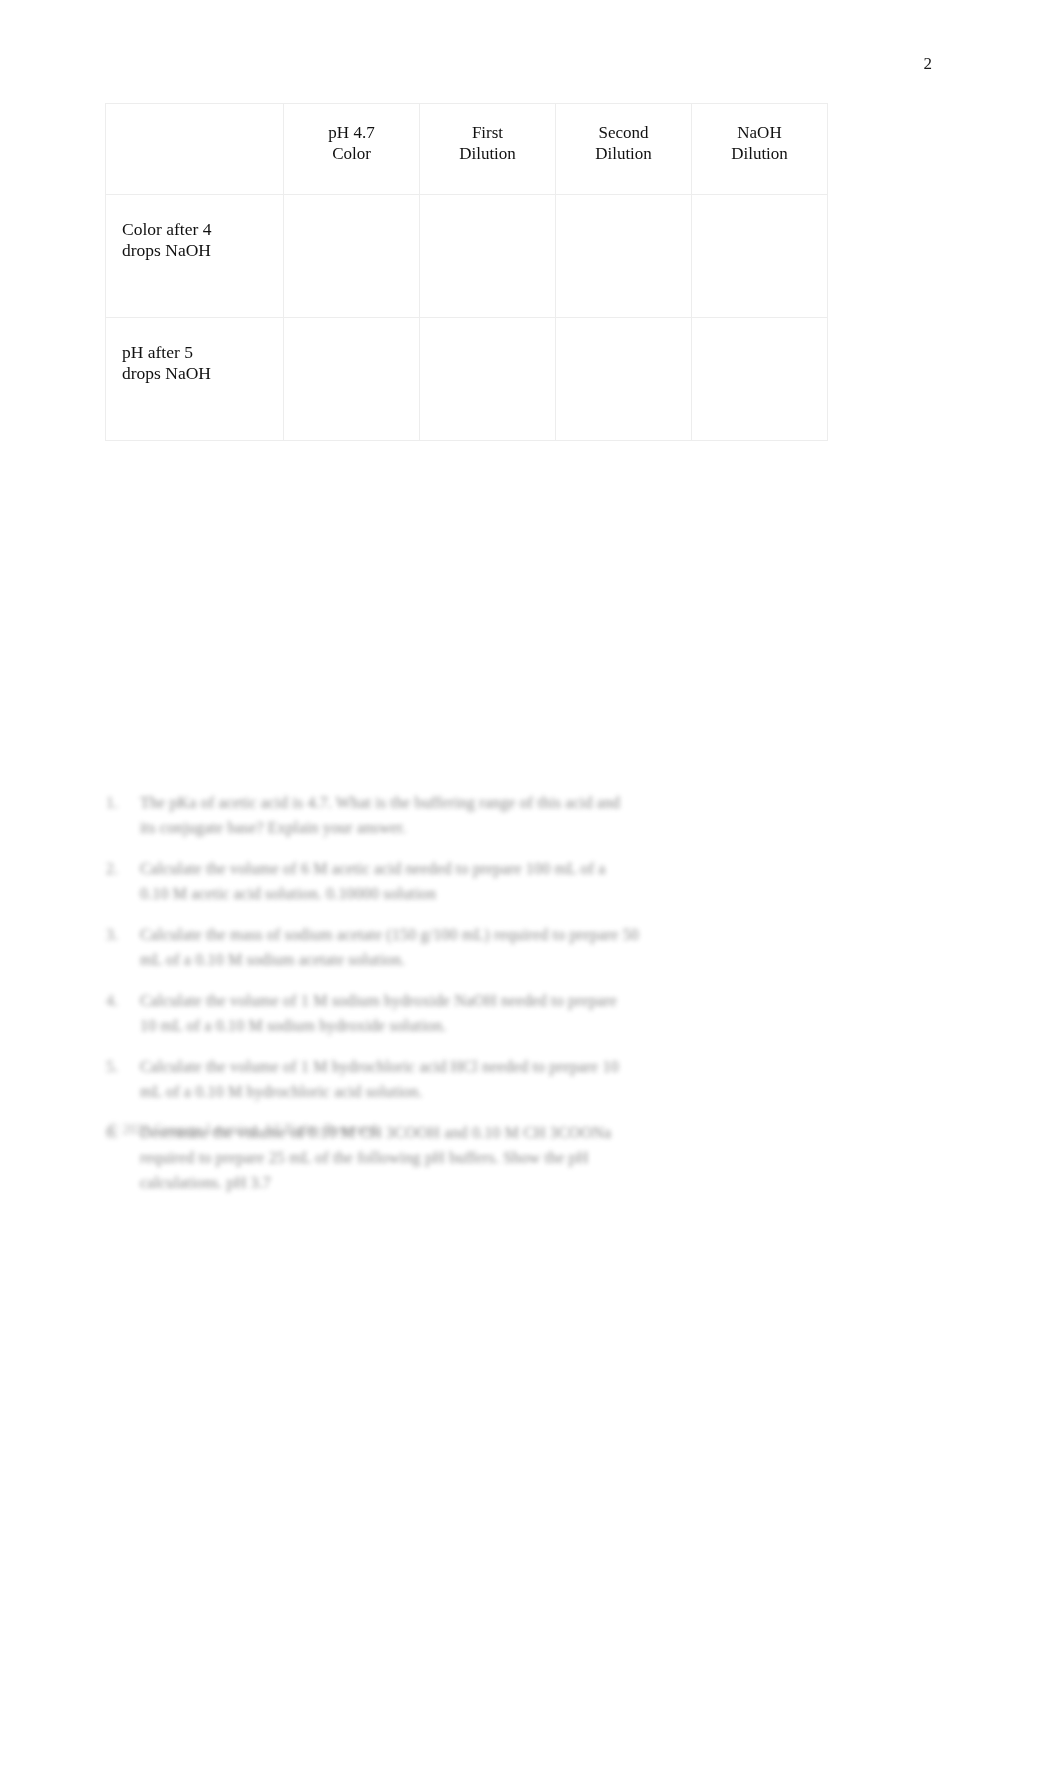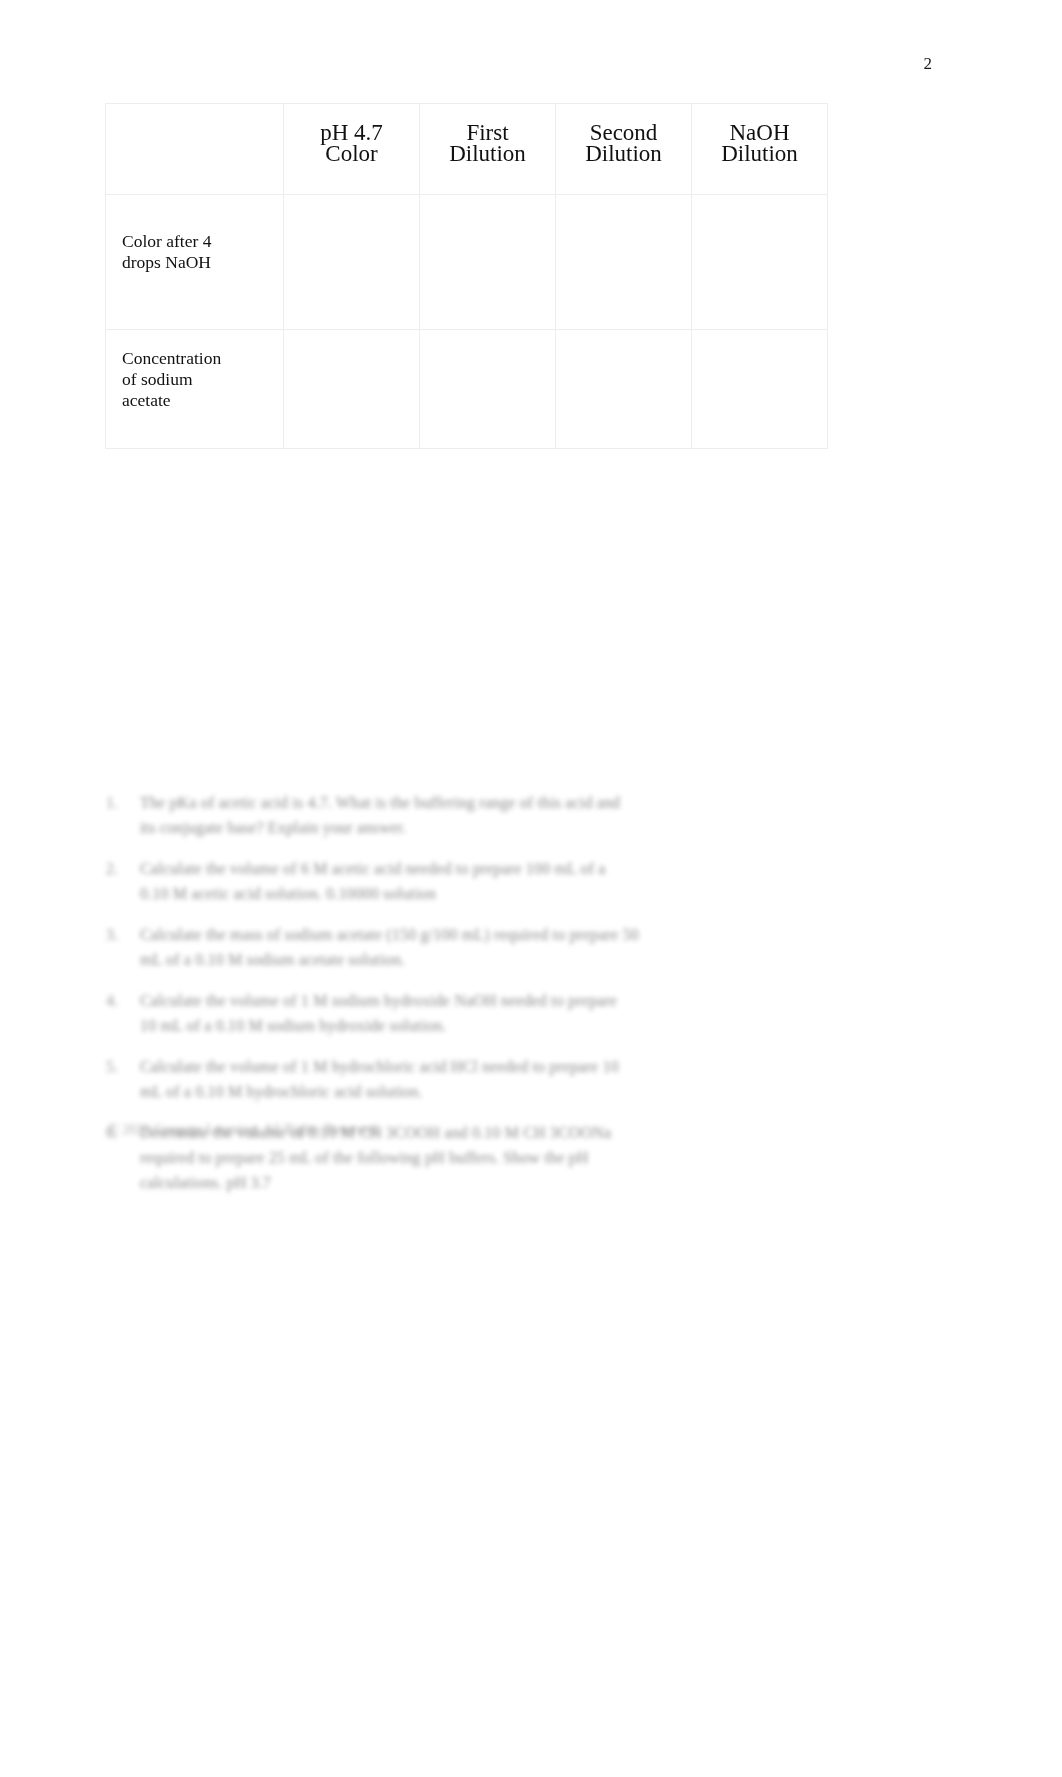--- a/index.html
+++ b/index.html
@@ -64,7 +64,7 @@
     height: 72px;
     text-align: center;
     font-weight: normal;
-    font-size: 23px;
+    font-size: 17px;
     line-height: 21px;
     padding-top: 18px;
     color: #111111;

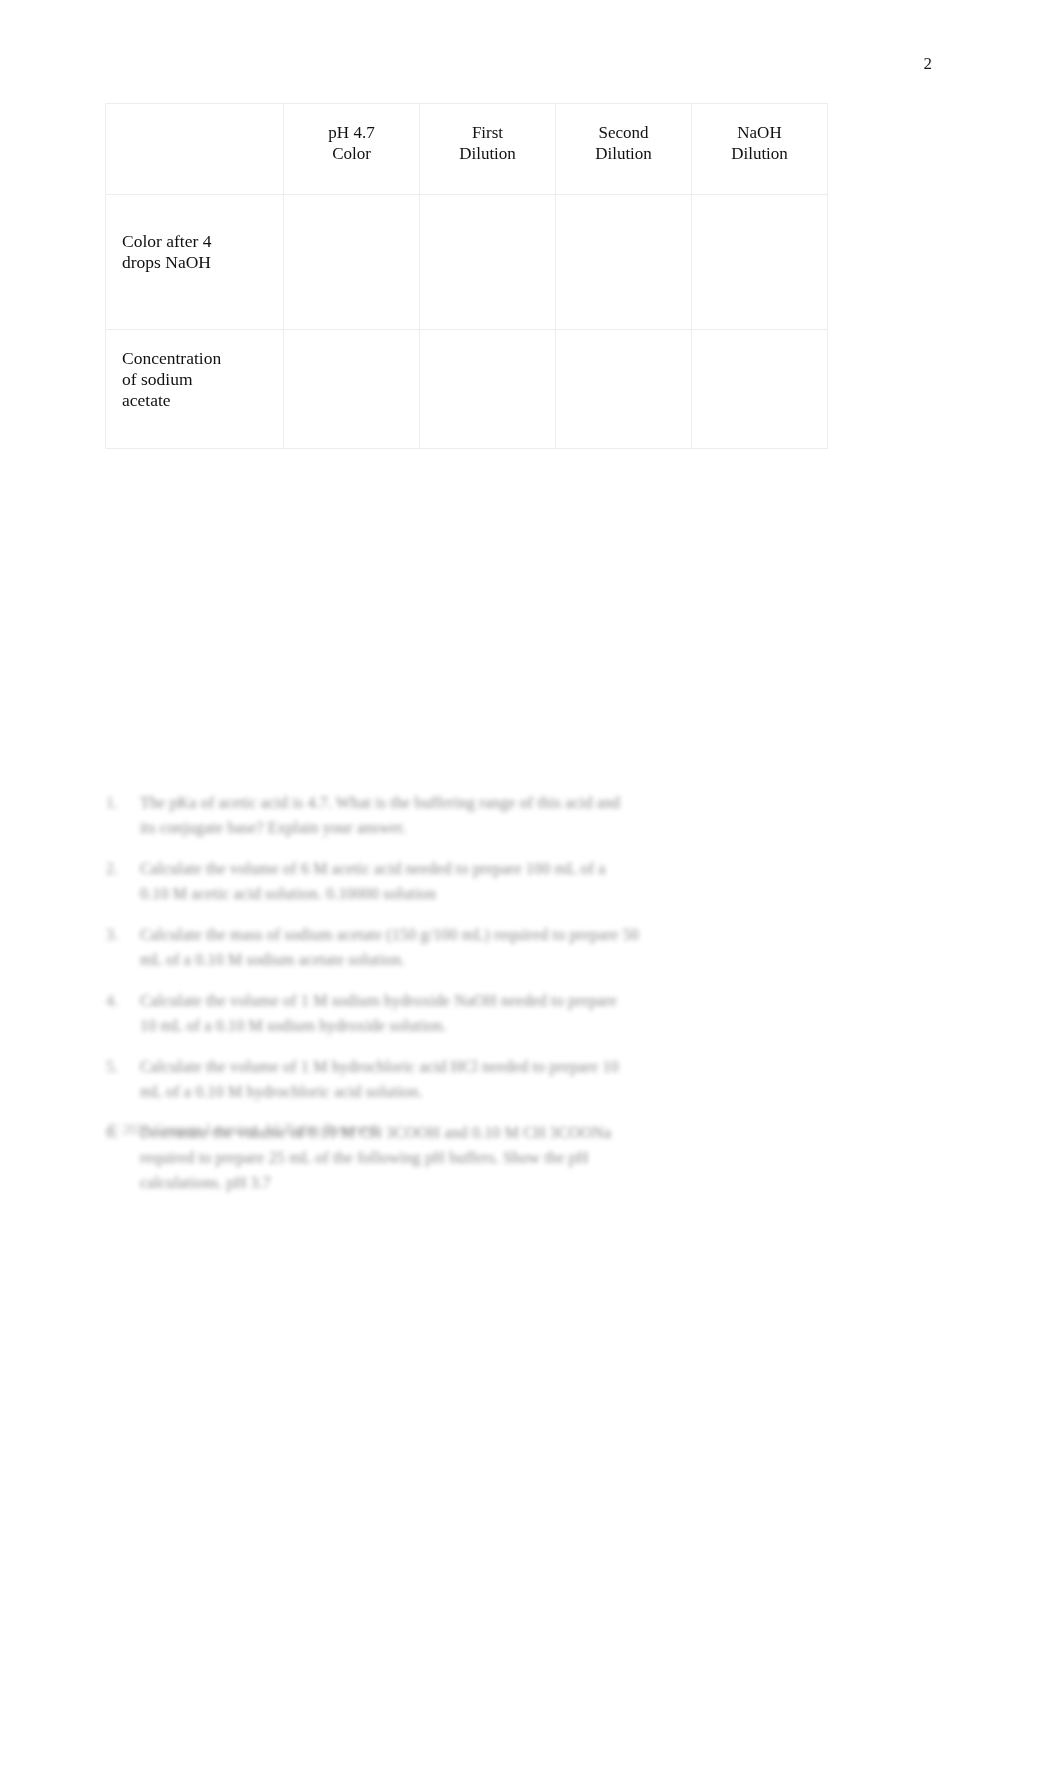--- a/index.html
+++ b/index.html
@@ -76,7 +76,7 @@
     height: 98px;
   }
   tr.body-row td.row-label {
-    padding: 36px 0 0 16px;
+    padding: 24px 0 0 16px;
     font-size: 17.5px;
     line-height: 21px;
     text-align: left;

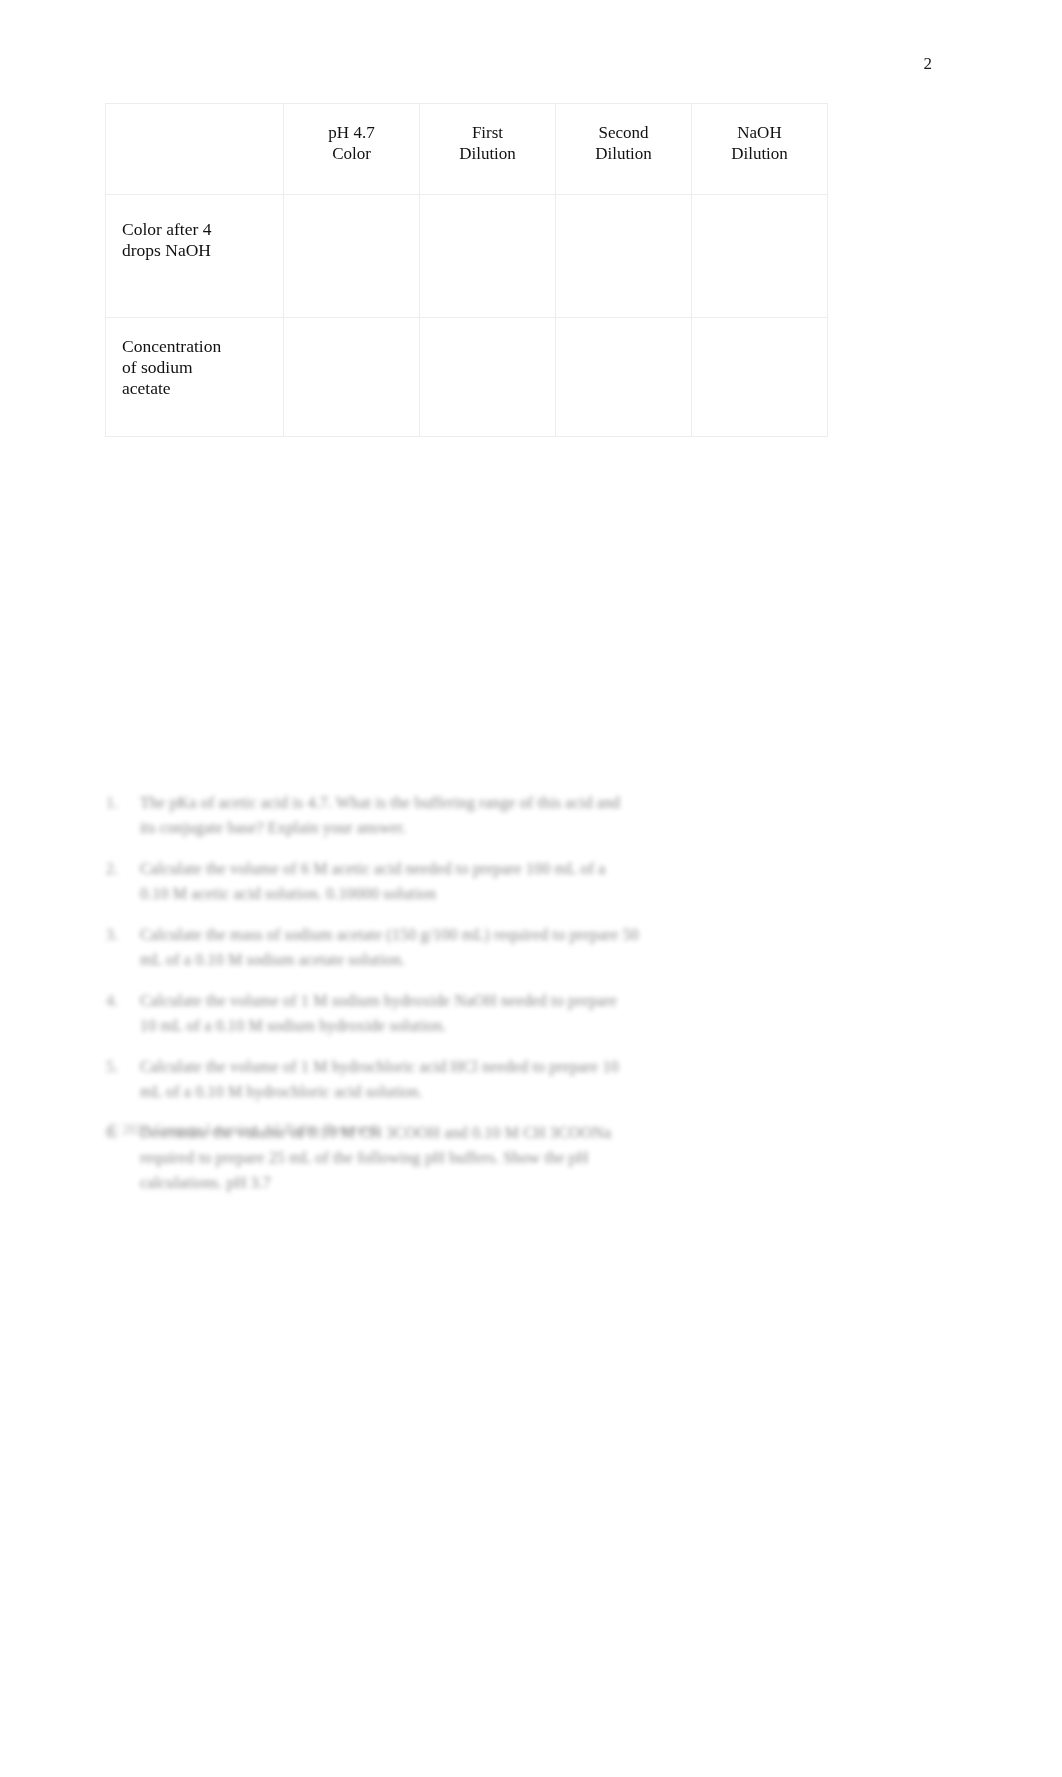--- a/index.html
+++ b/index.html
@@ -189,6 +189,16 @@
 
 
 
+        <tr class="body-row">
+          <td class="row-label">
+            <span class="cell-line">pH after 5</span>
+            <span class="cell-line">drops NaOH</span>
+          </td>
+          <td></td>
+          <td></td>
+          <td></td>
+          <td></td>
+        </tr>
 
         <tr class="body-row tall">
           <td class="row-label">

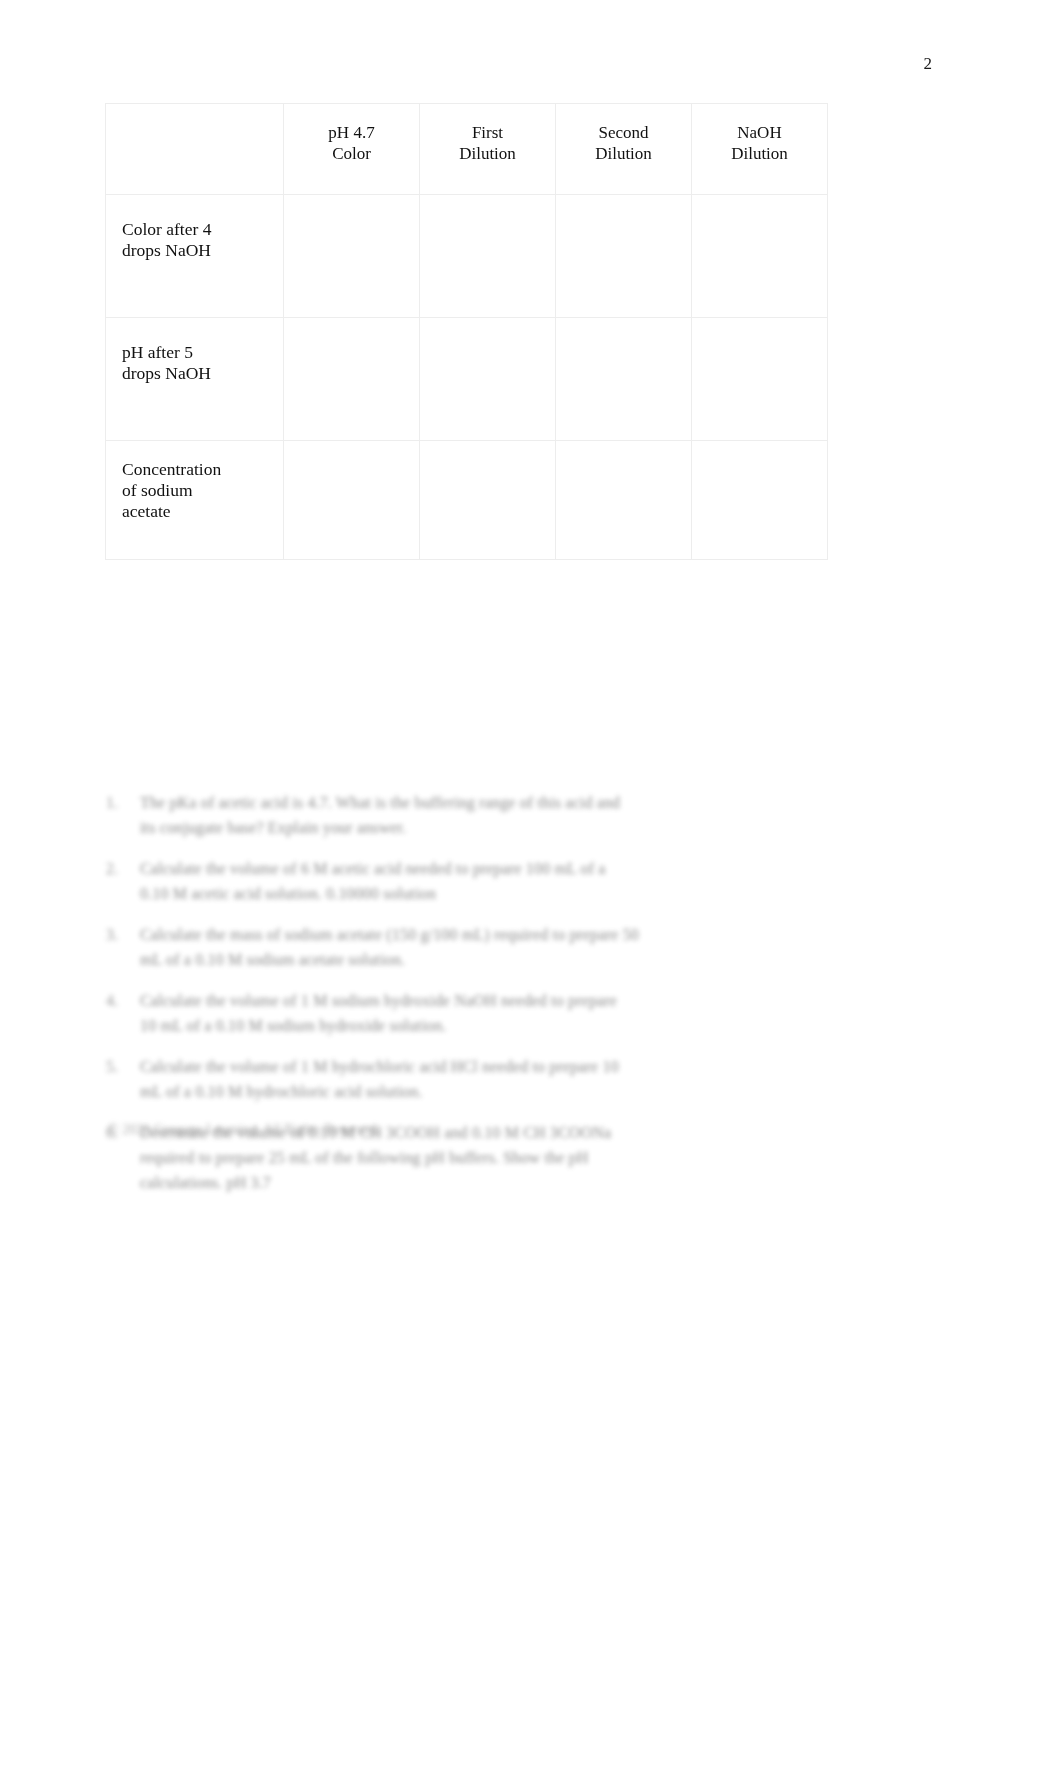--- a/index.html
+++ b/index.html
@@ -200,17 +200,6 @@
           <td></td>
         </tr>
 
-        <tr class="body-row tall">
-          <td class="row-label">
-            <span class="cell-line">Concentration</span>
-            <span class="cell-line">of sodium</span>
-            <span class="cell-line">acetate</span>
-          </td>
-          <td></td>
-          <td></td>
-          <td></td>
-          <td></td>
-        </tr>
       </tbody>
     </table>
   </div>

